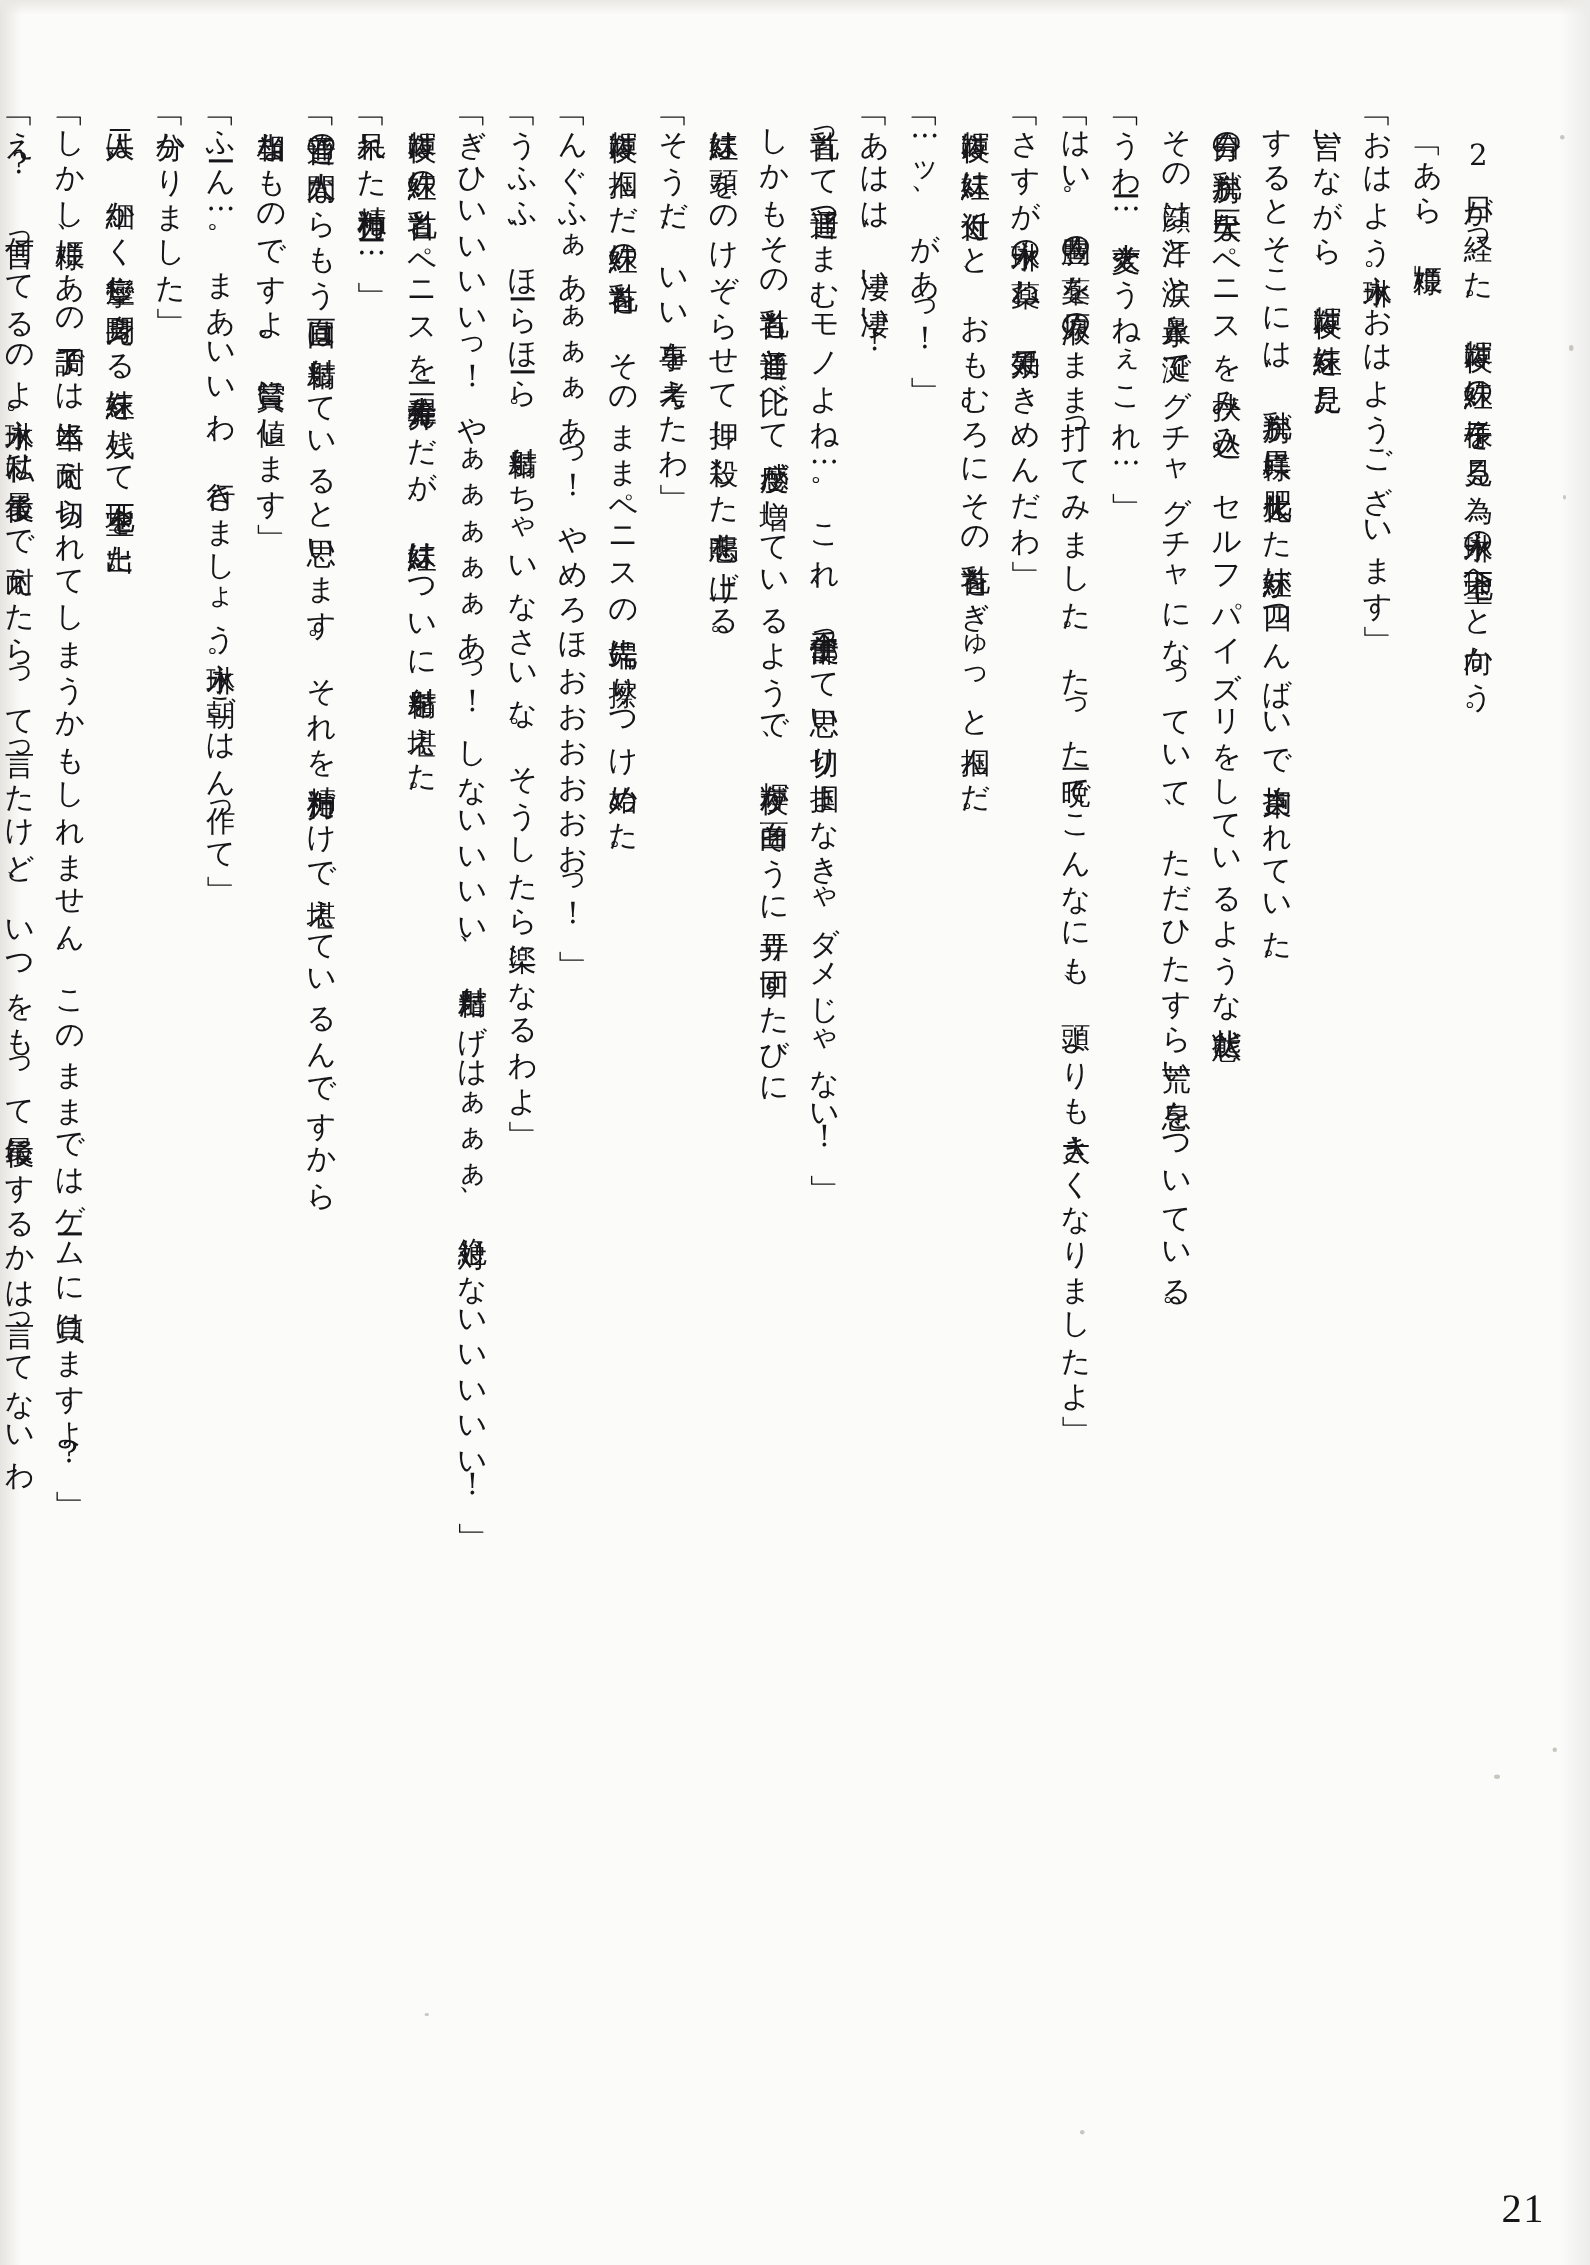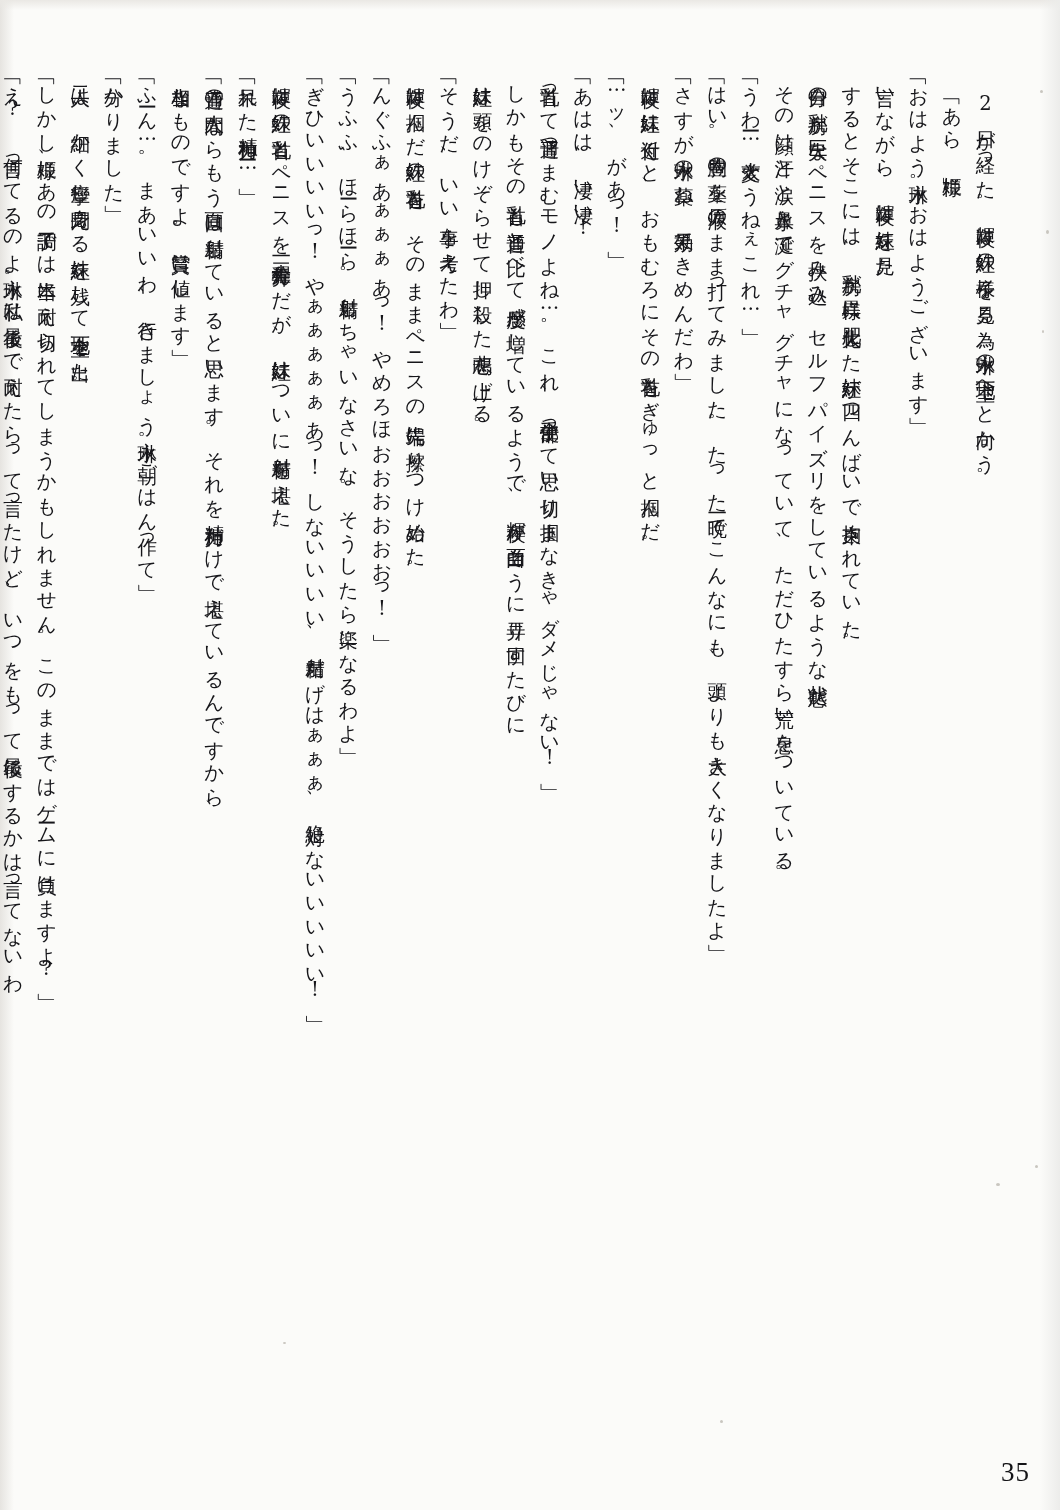--- a/index.html
+++ b/index.html
@@ -127,7 +127,7 @@
       <p>「え?　何言ってるのよ永琳。私は最後まで耐えたらって言ったけど、いつをもって最後にするかは言ってないわ</p>
     </div>
 
-  <div class="page-number">35</div>
+  <div class="page-number">21</div>
 
 </div>
 

